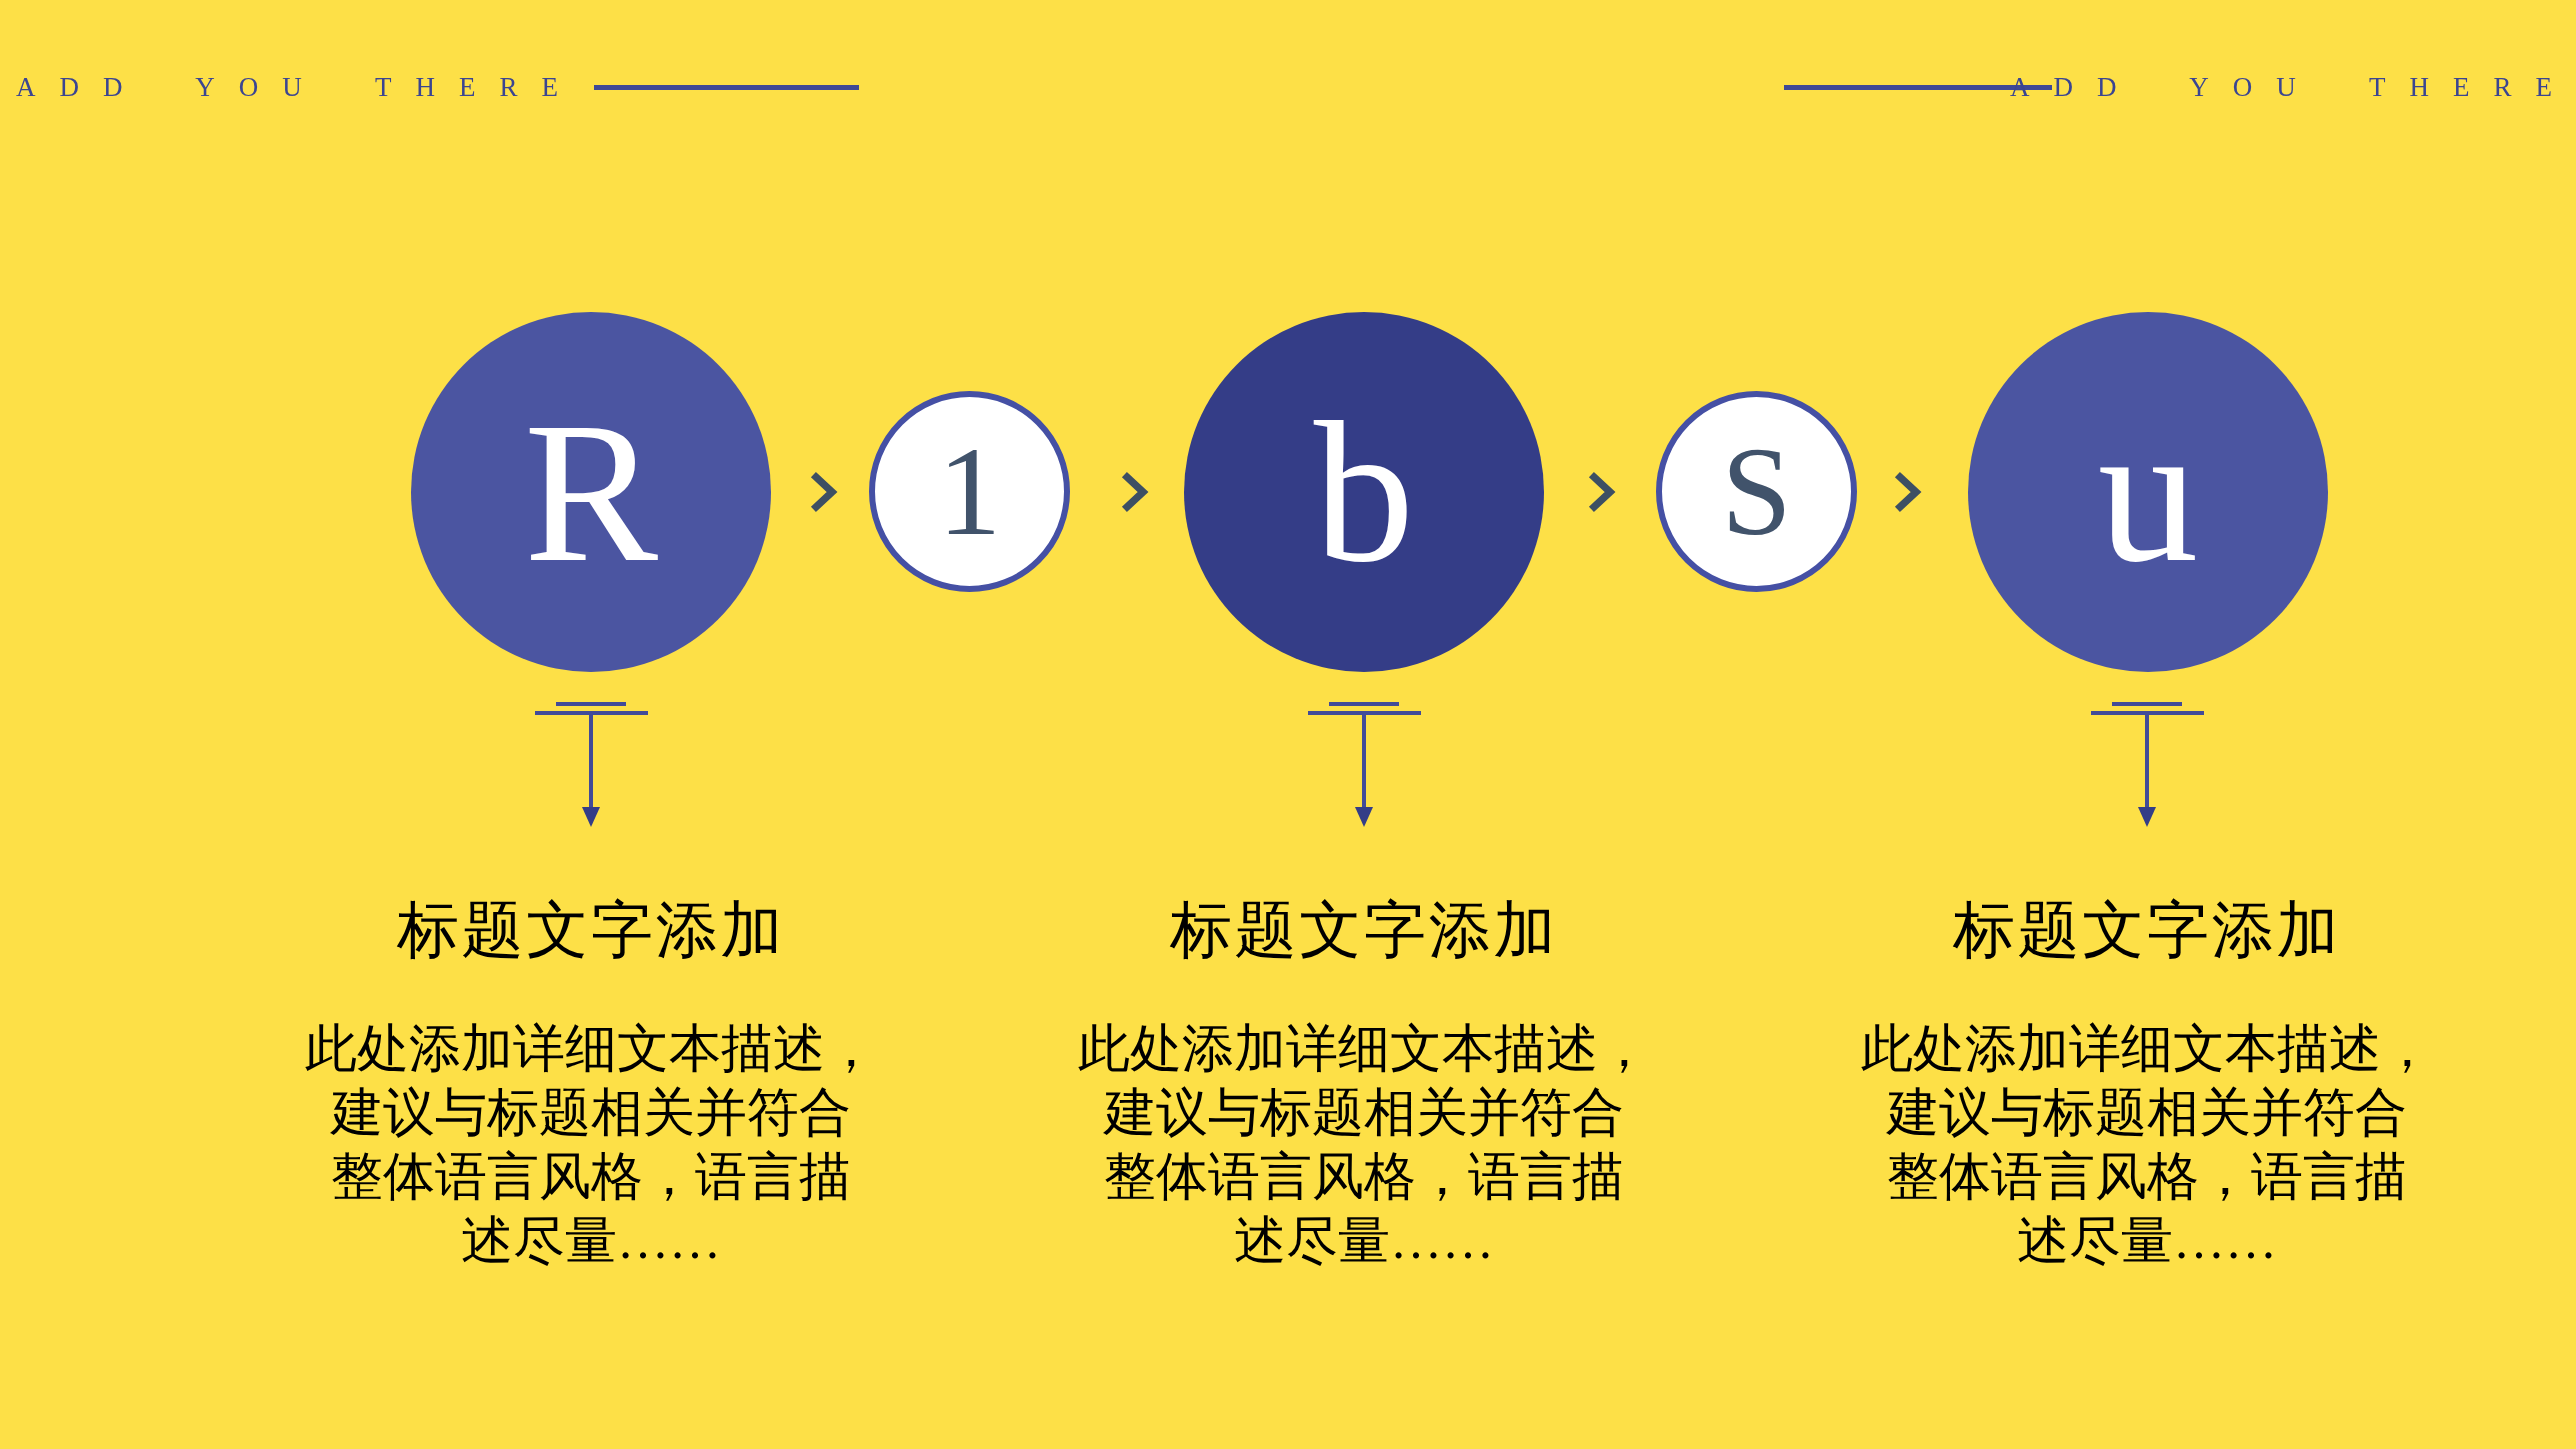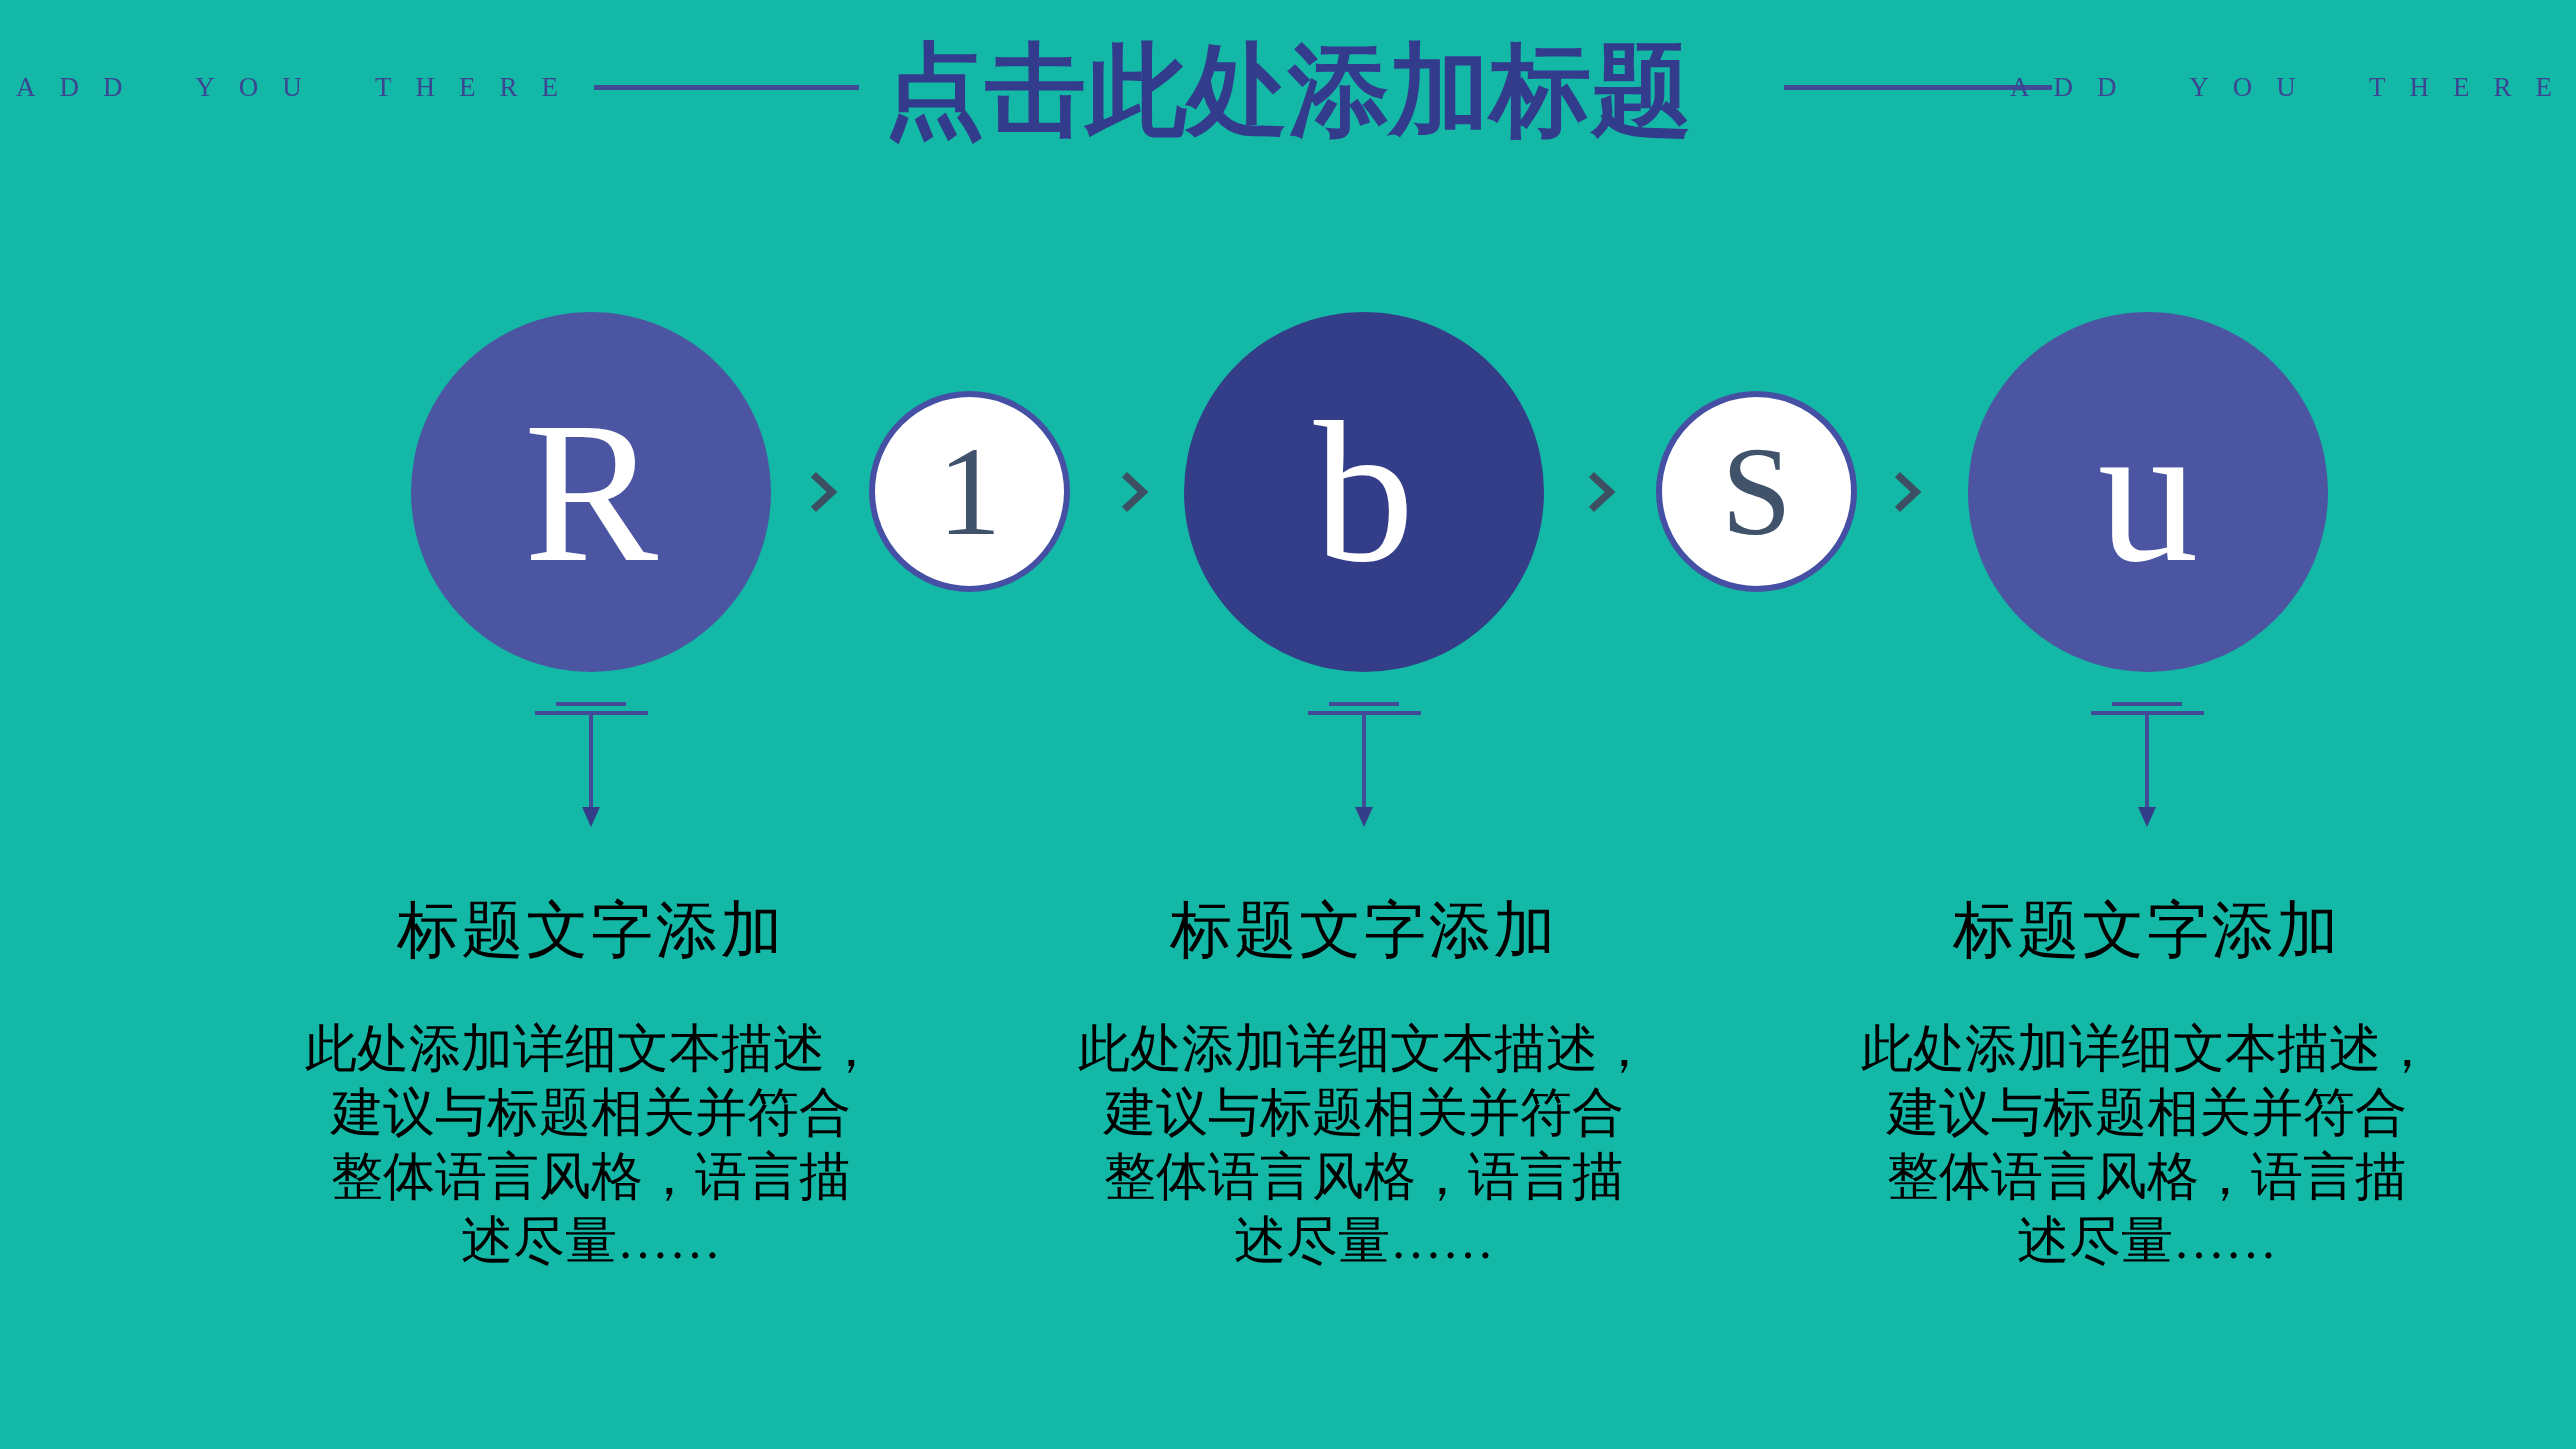--- a/index.html
+++ b/index.html
@@ -7,7 +7,7 @@
     position: relative;
     width: 2576px;
     height: 1449px;
-    background: #14b8a6;
+    background: #fde047;
     overflow: hidden;
     font-family: "Liberation Serif", "DejaVu Serif", serif;
   }

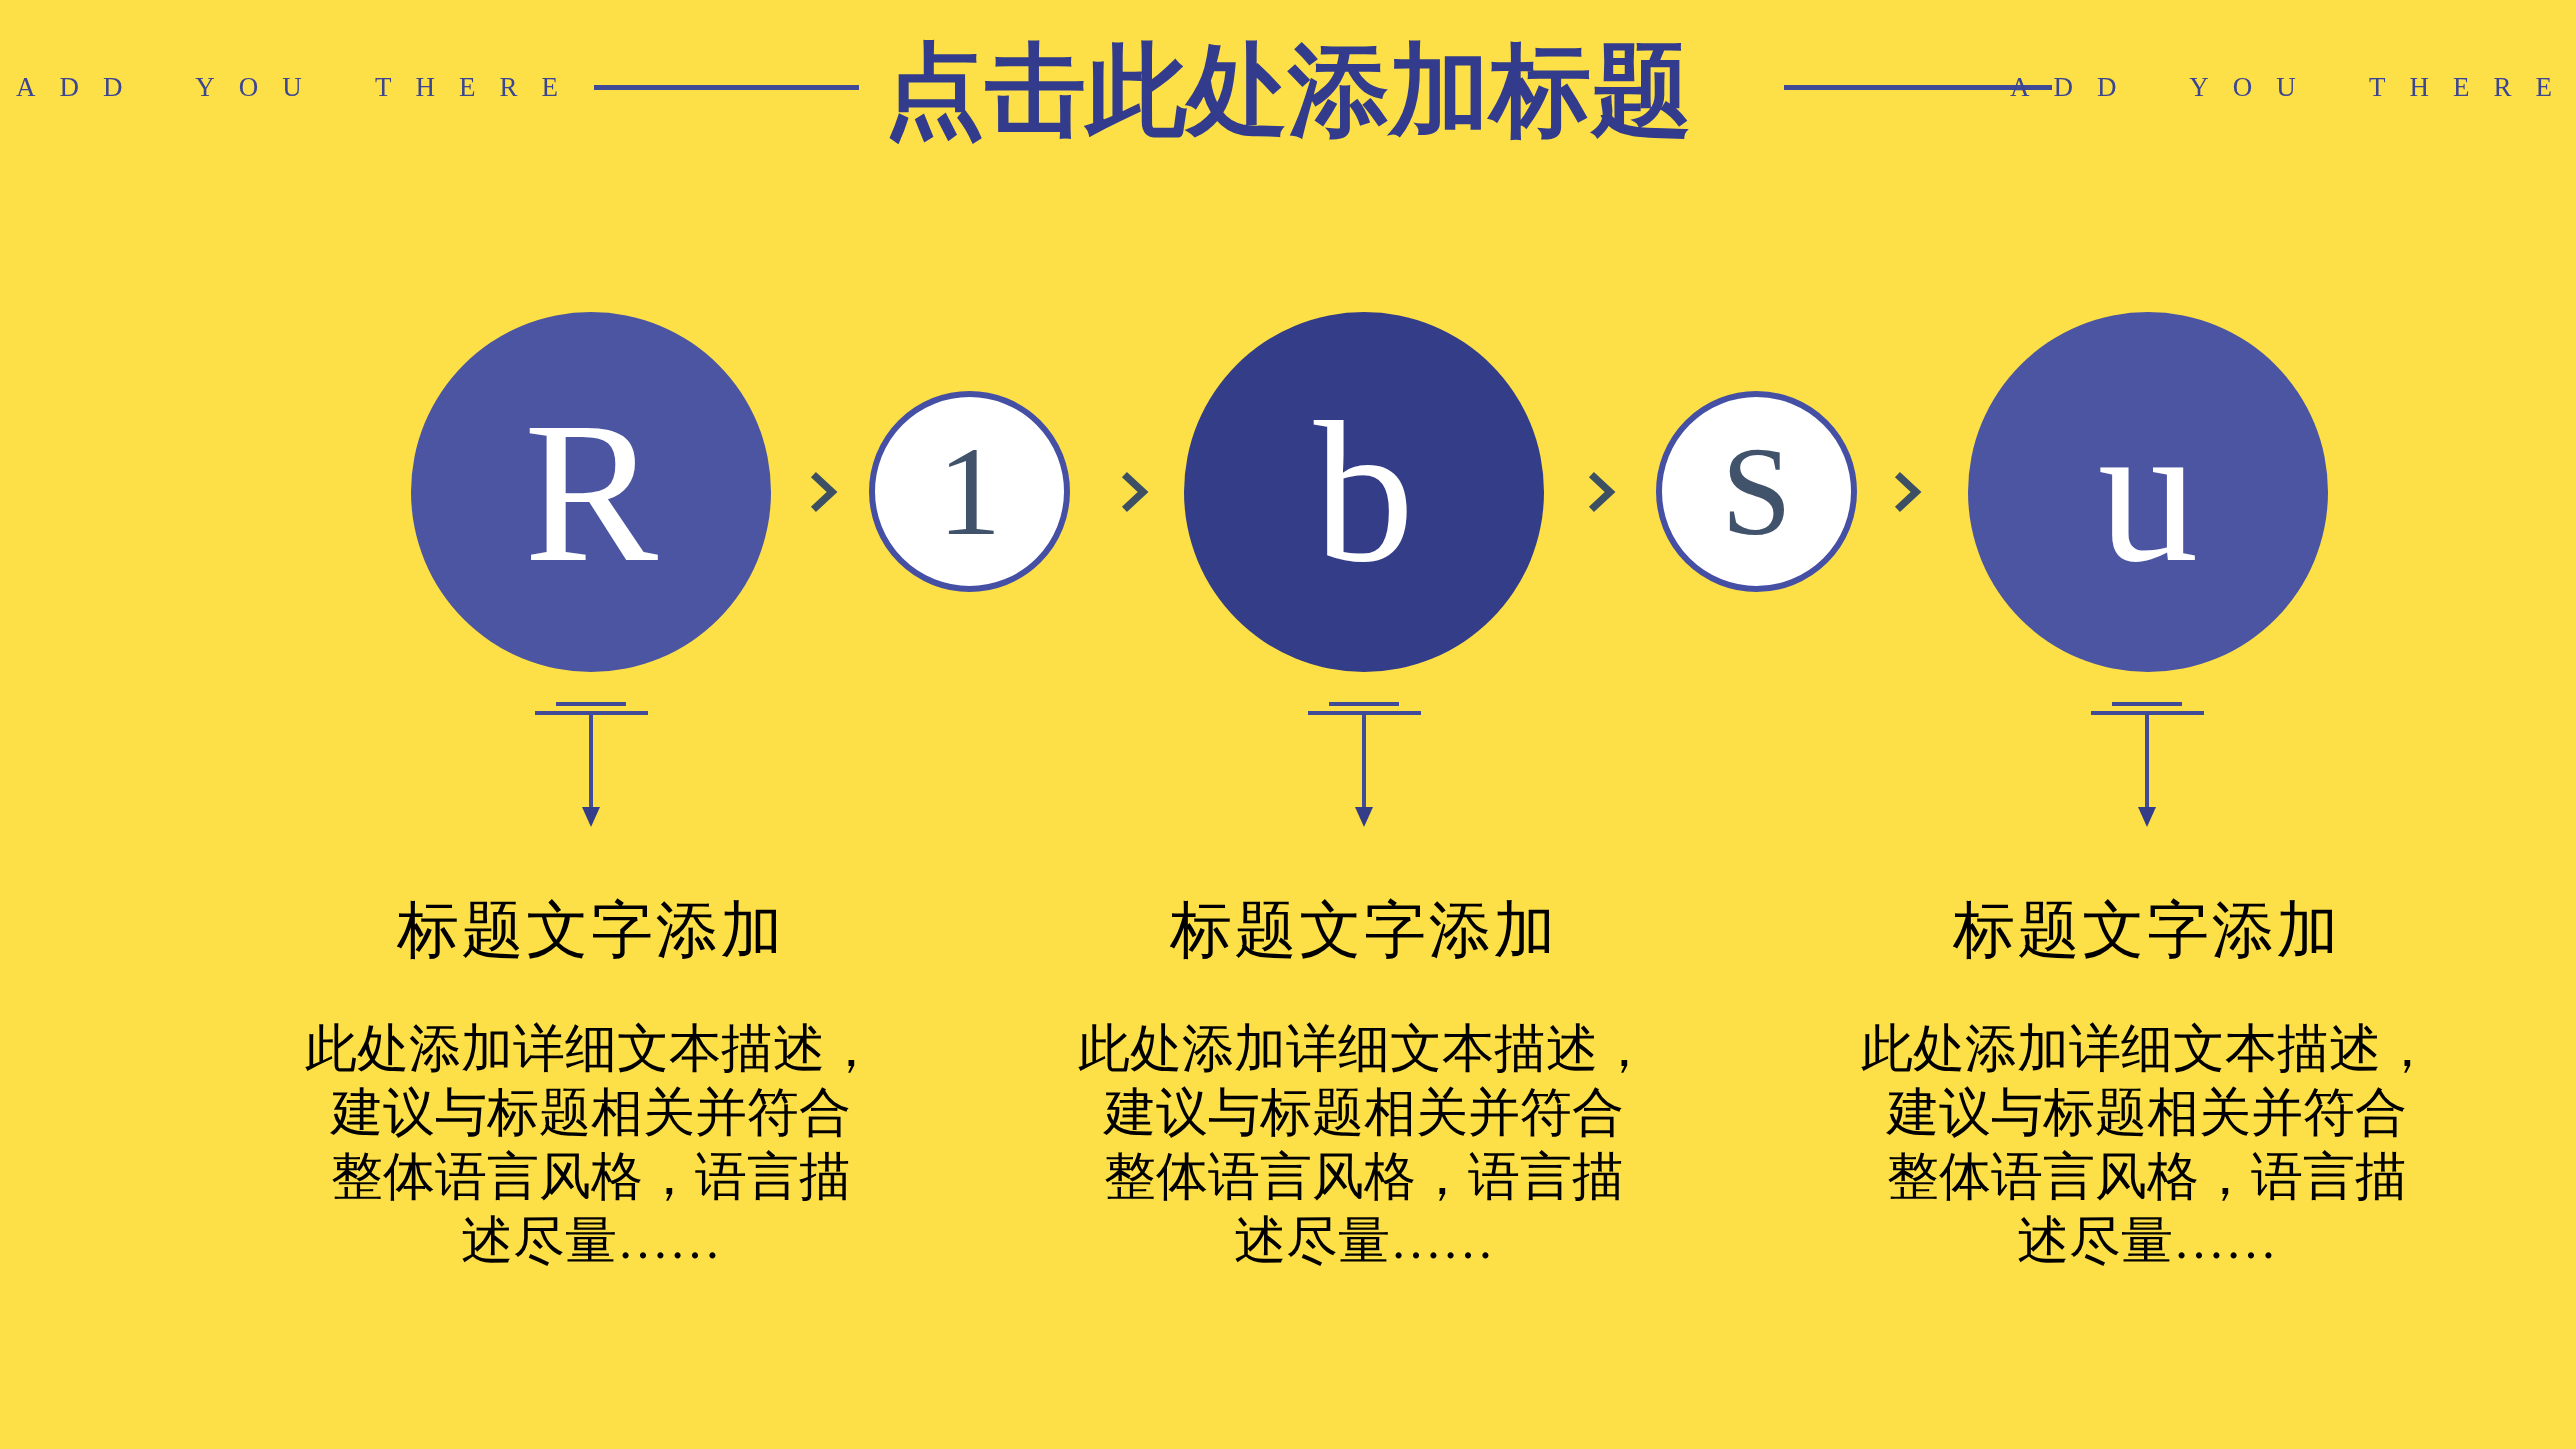--- a/index.html
+++ b/index.html
@@ -160,7 +160,6 @@
 
   <div class="hdr-label left">ADD YOU THERE</div>
   <div class="hdr-line left"></div>
-  <h1 class="slide-title">点击此处添加标题</h1>
   <div class="hdr-line right"></div>
   <div class="hdr-label right">ADD YOU THERE</div>
 

